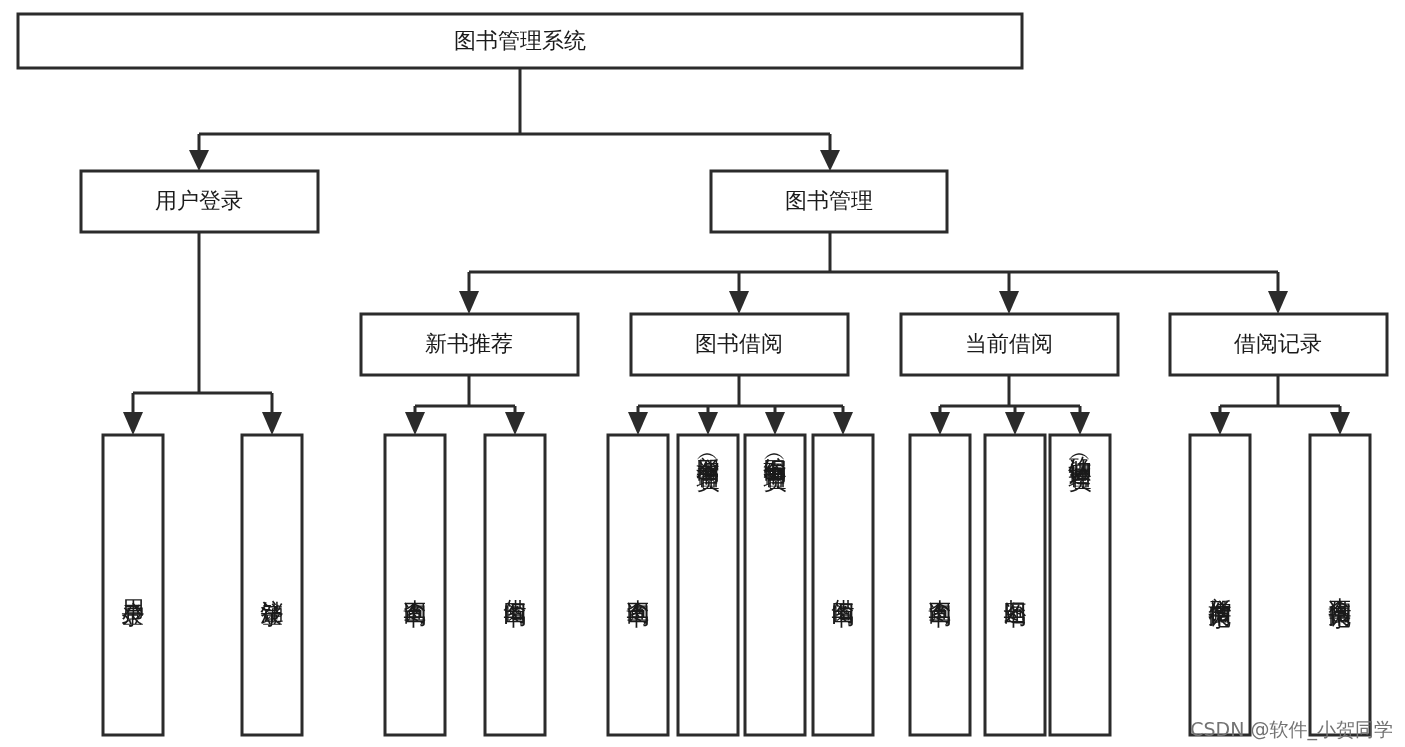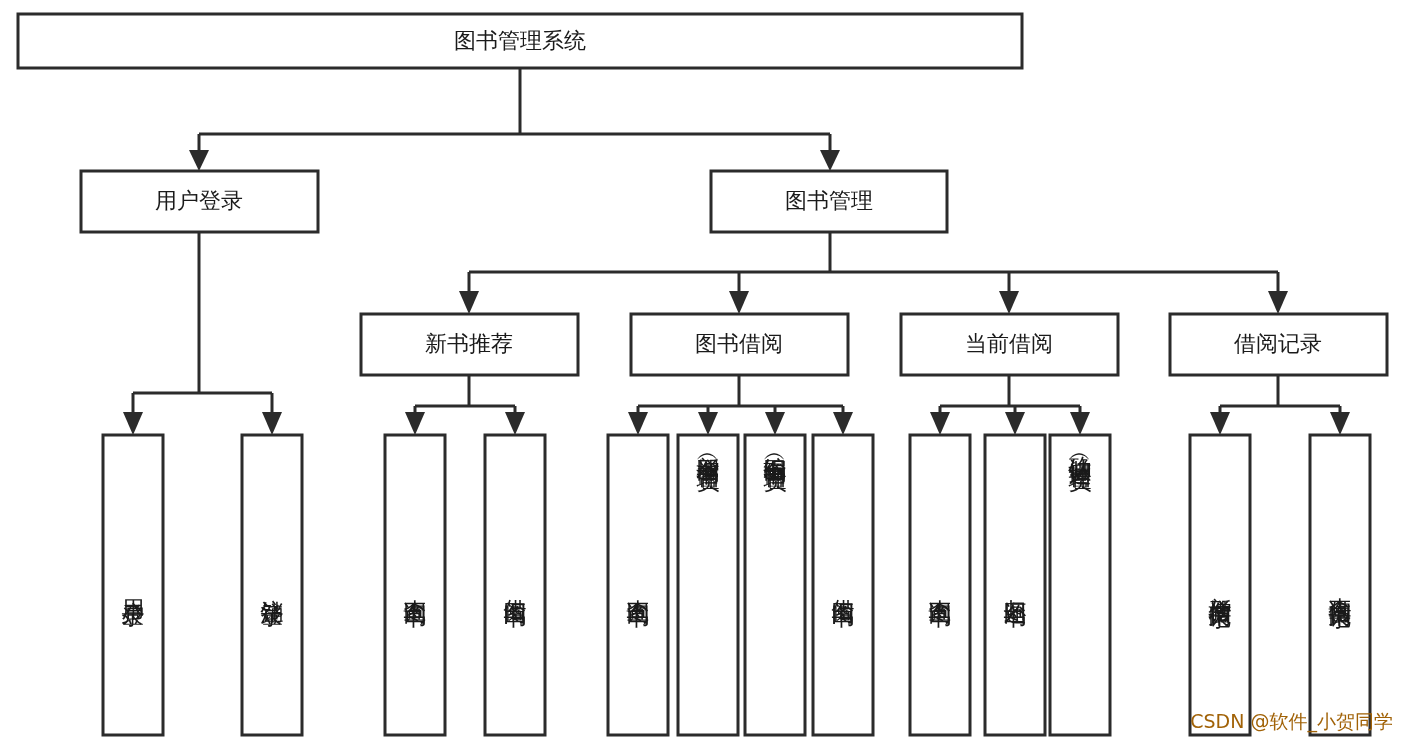--- a/index.html
+++ b/index.html
@@ -66,10 +66,10 @@
   .watermark {
     position: absolute;
     right: 12px;
-    bottom: 12px;
+    bottom: 4px;
     font-family: "DejaVu Sans", "Liberation Sans", sans-serif;
     font-size: 19px;
-    color: #a16207;
+    color: #737373;
     white-space: nowrap;
     pointer-events: none;
   }

